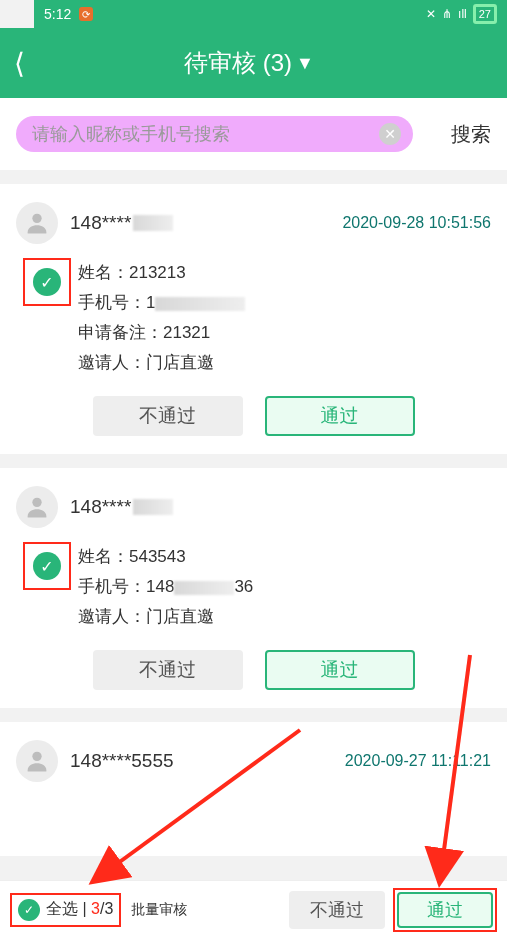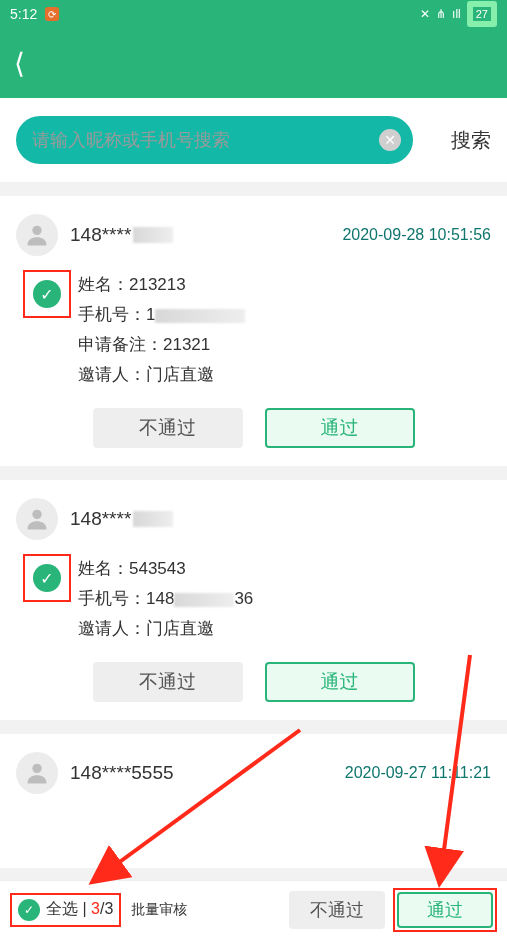--- a/index.html
+++ b/index.html
@@ -7,7 +7,7 @@
   body { background: #f2f2f2; display: flex; flex-direction: column; overflow: hidden; position: relative; }
 
   
-  .status-bar { height: 28px; background: #29b579; display: flex; align-items: center; padding: 0 10px; color: #fff; font-size: 14px; }
+  .status-bar { height: 28px; background: #29b579; display: flex; align-items: center; padding: 0 10px; color: #fff; font-size: 14px; margin-left: 34px; }
   .status-bar .time { font-weight: 400; }
   .status-bar .loop { margin-left: 8px; width:14px; height:14px; background:#e76f2c; border-radius:3px; display:flex; align-items:center; justify-content:center; font-size:10px; }
   .status-bar .spacer { flex:1; }

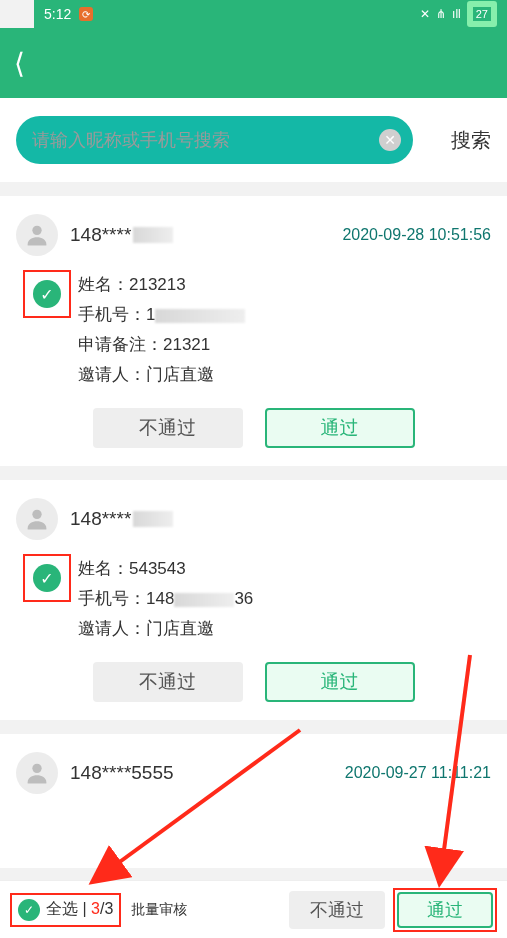--- a/index.html
+++ b/index.html
@@ -12,7 +12,7 @@
   .status-bar .loop { margin-left: 8px; width:14px; height:14px; background:#e76f2c; border-radius:3px; display:flex; align-items:center; justify-content:center; font-size:10px; }
   .status-bar .spacer { flex:1; }
   .status-bar .icons { display:flex; align-items:center; gap:6px; font-size:12px; }
-  .status-bar .batt { border:6px solid #86efac; border-radius:3px; padding:0 3px; font-size:11px; line-height:14px; }
+  .status-bar .batt { border:3px solid #86efac; border-radius:3px; padding:0 3px; font-size:11px; line-height:14px; }
 
   
   .header { height: 70px; background: #29b579; display:flex; align-items:center; padding:0 14px; color:#fff; }

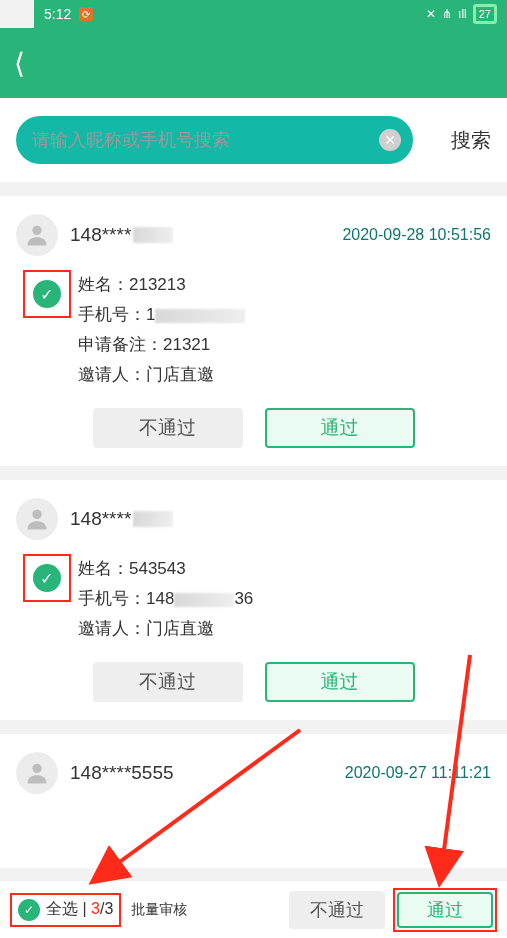--- a/index.html
+++ b/index.html
@@ -84,6 +84,10 @@
 
 <div class="header">
   <span class="back">⟨</span>
+  <div class="title-wrap">
+    <span class="title">待审核 (3)</span>
+    <span class="chev">▼</span>
+  </div>
   <span style="width:20px"></span>
 </div>
 

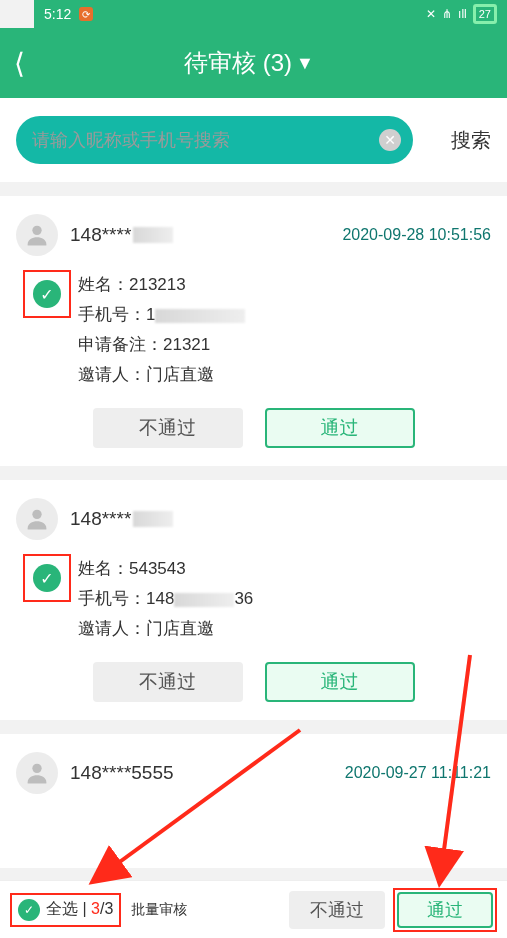--- a/index.html
+++ b/index.html
@@ -23,7 +23,7 @@
 
   
   .search-row { background:#fff; padding:18px 16px; display:flex; align-items:center; gap:14px; }
-  .search-wrap { flex:1; background:#14b8a6; border-radius:24px; height:48px; display:flex; align-items:center; padding:0 12px 0 16px; }
+  .search-wrap { flex:1; background:#f0abfc; border-radius:24px; height:36px; display:flex; align-items:center; padding:0 12px 0 16px; }
   .search-input { flex:1; border:none; background:transparent; font-size:18px; color:#333; outline:none; }
   .search-input::placeholder { color:#9a9a9a; }
   .clear { width:22px; height:22px; border-radius:50%; background:#cfcfcf; color:#fff; display:flex; align-items:center; justify-content:center; font-size:14px; }

